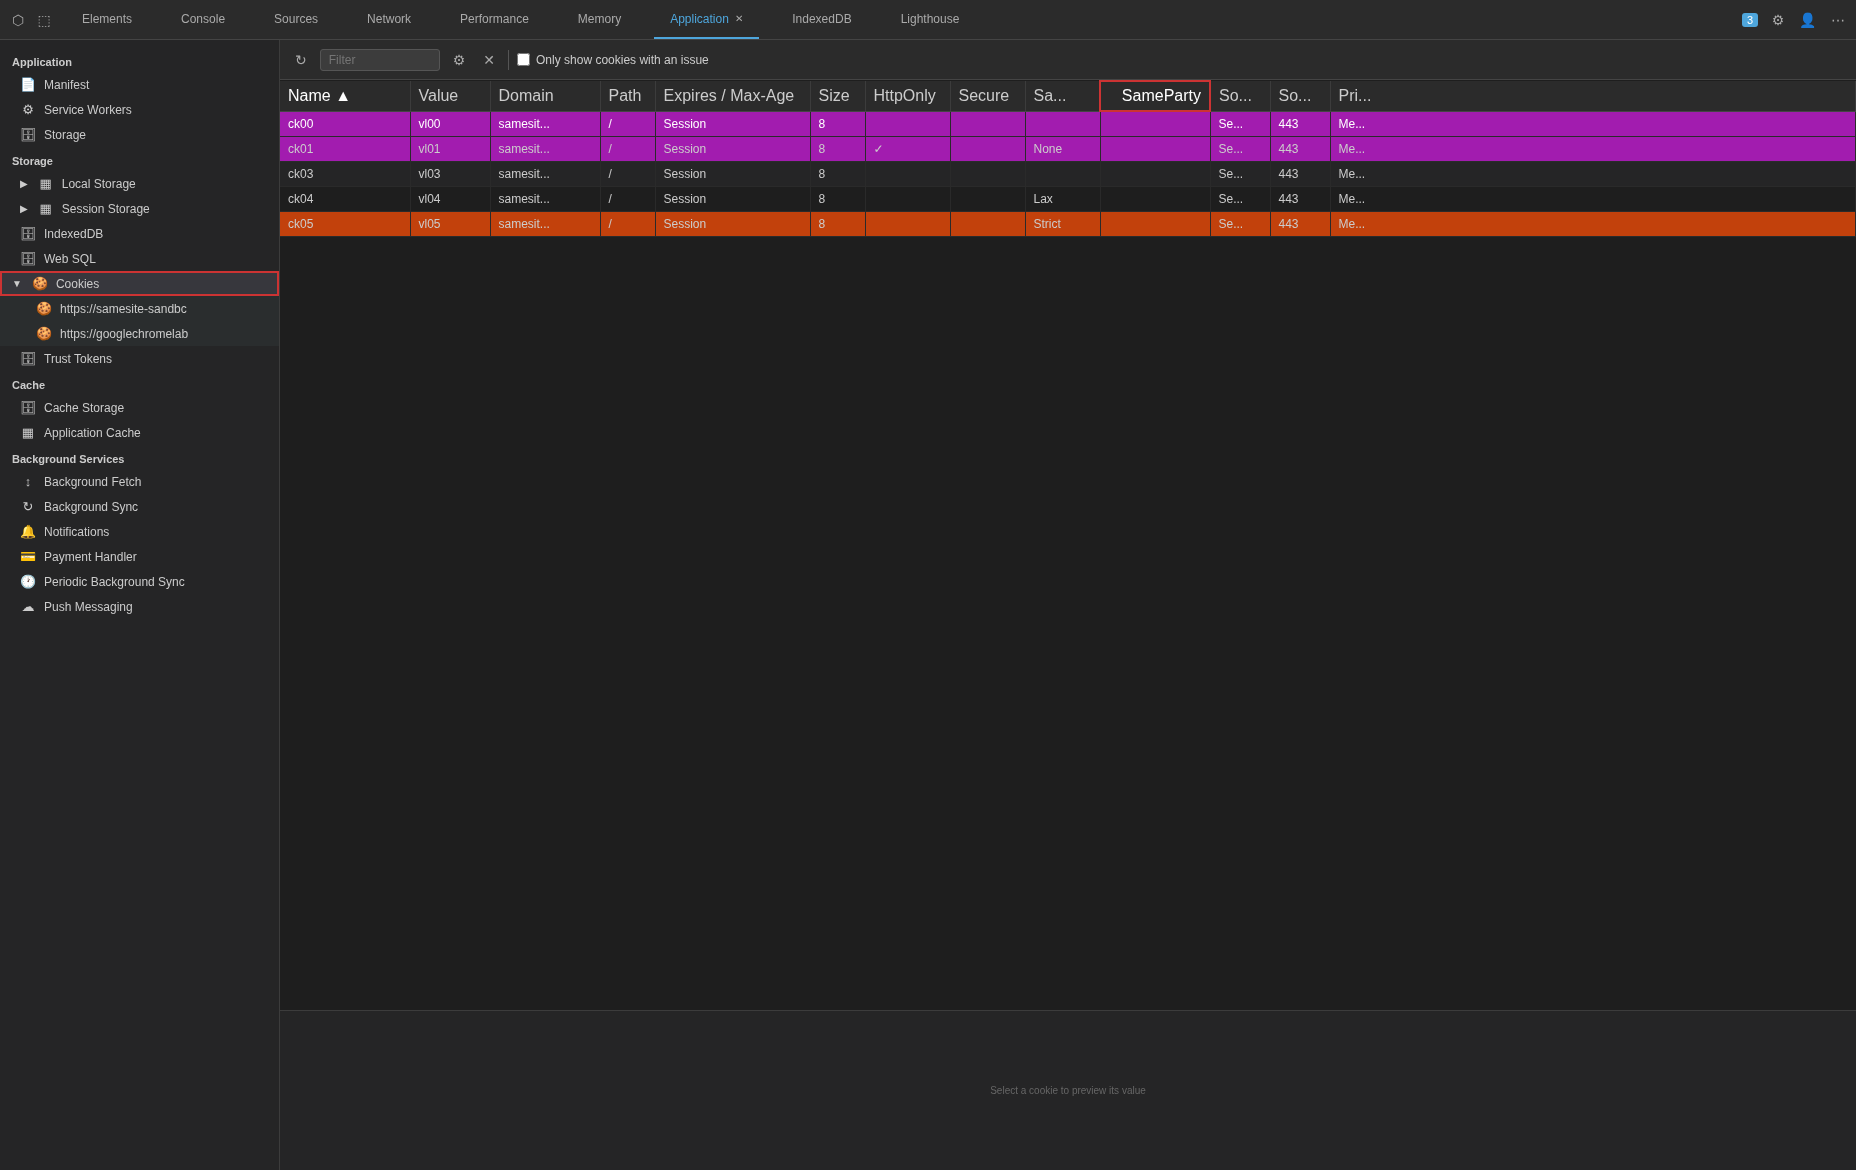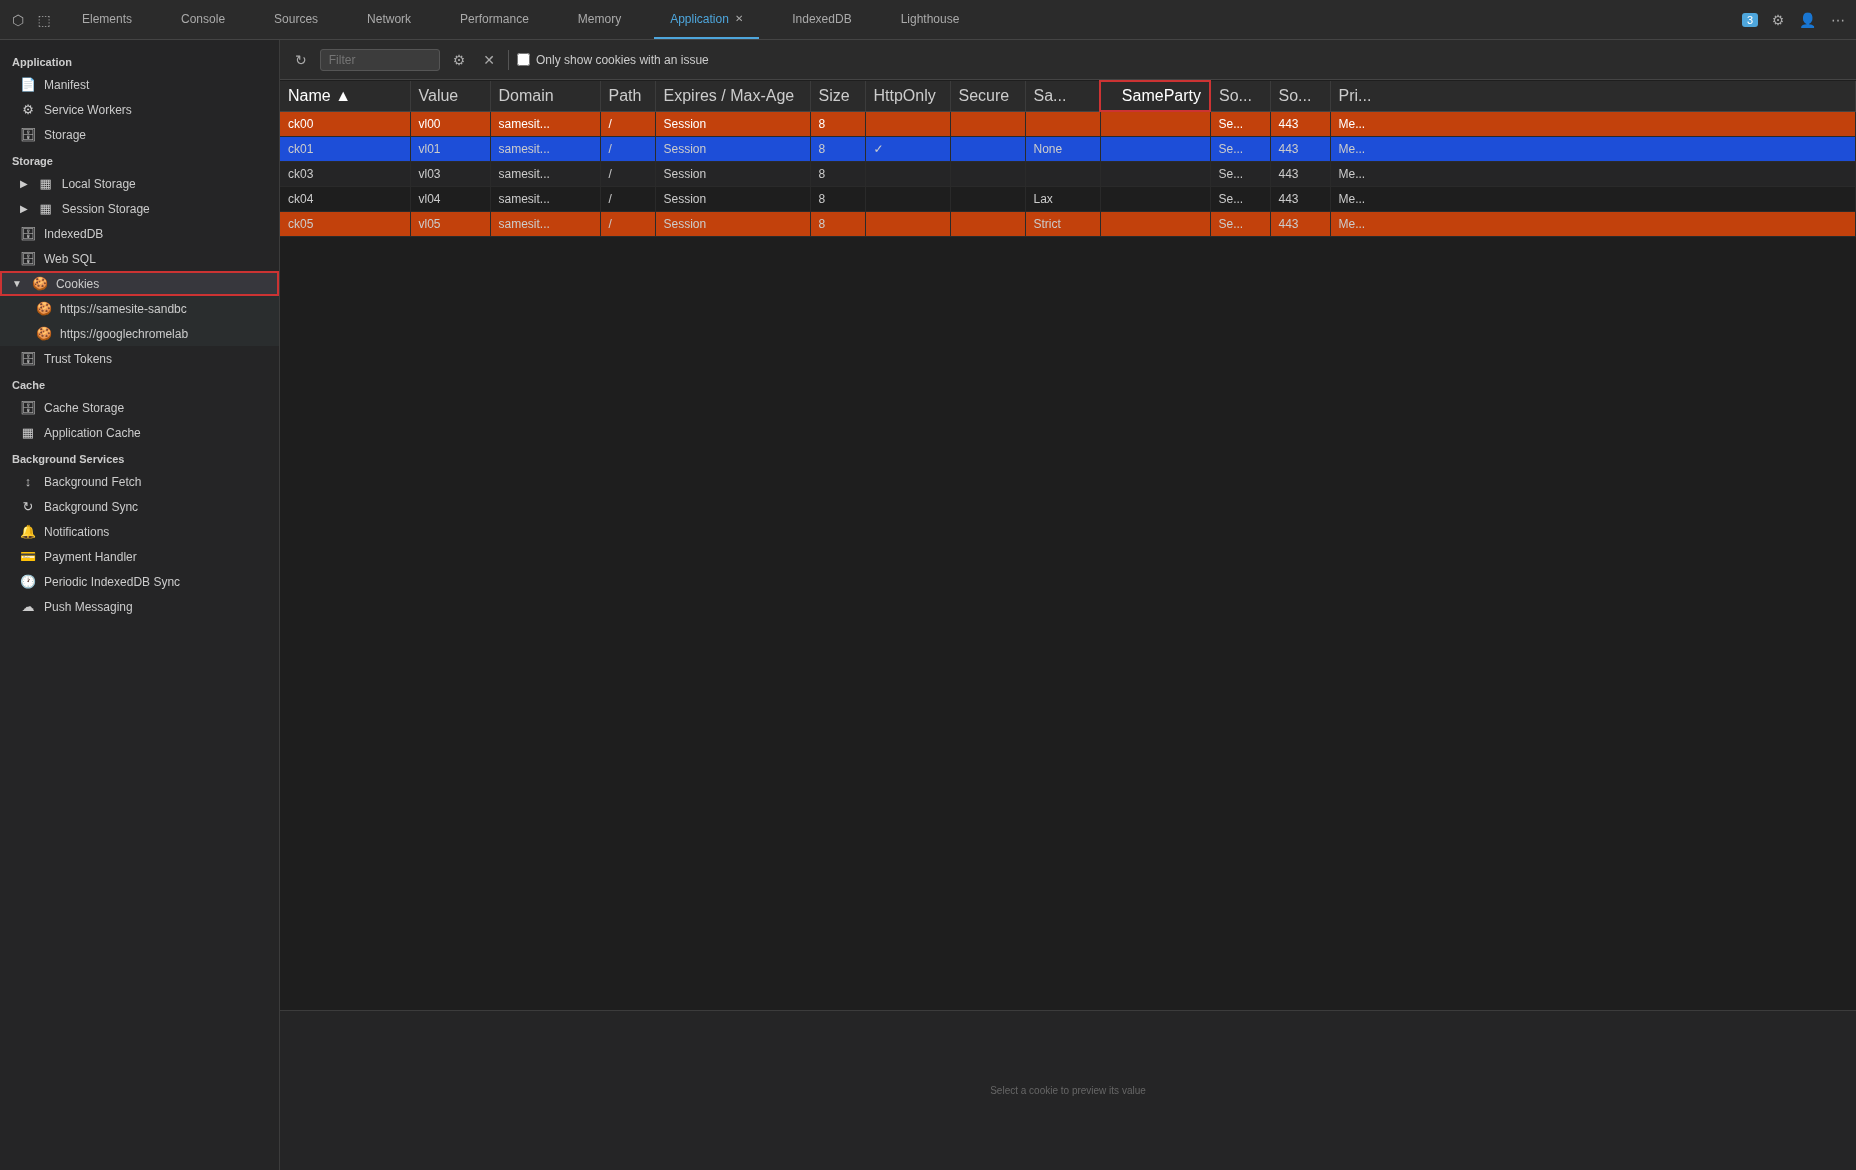--- a/index.html
+++ b/index.html
@@ -431,7 +431,7 @@
           </tr>
         </thead>
         <tbody>
-          <tr style="background:#c2410c;">
+          <tr style="background:#a21caf;">
             <td style="color:#fff;">ck00</td>
             <td style="color:#fff;">vl00</td>
             <td style="color:#fff;">samesit...</td>

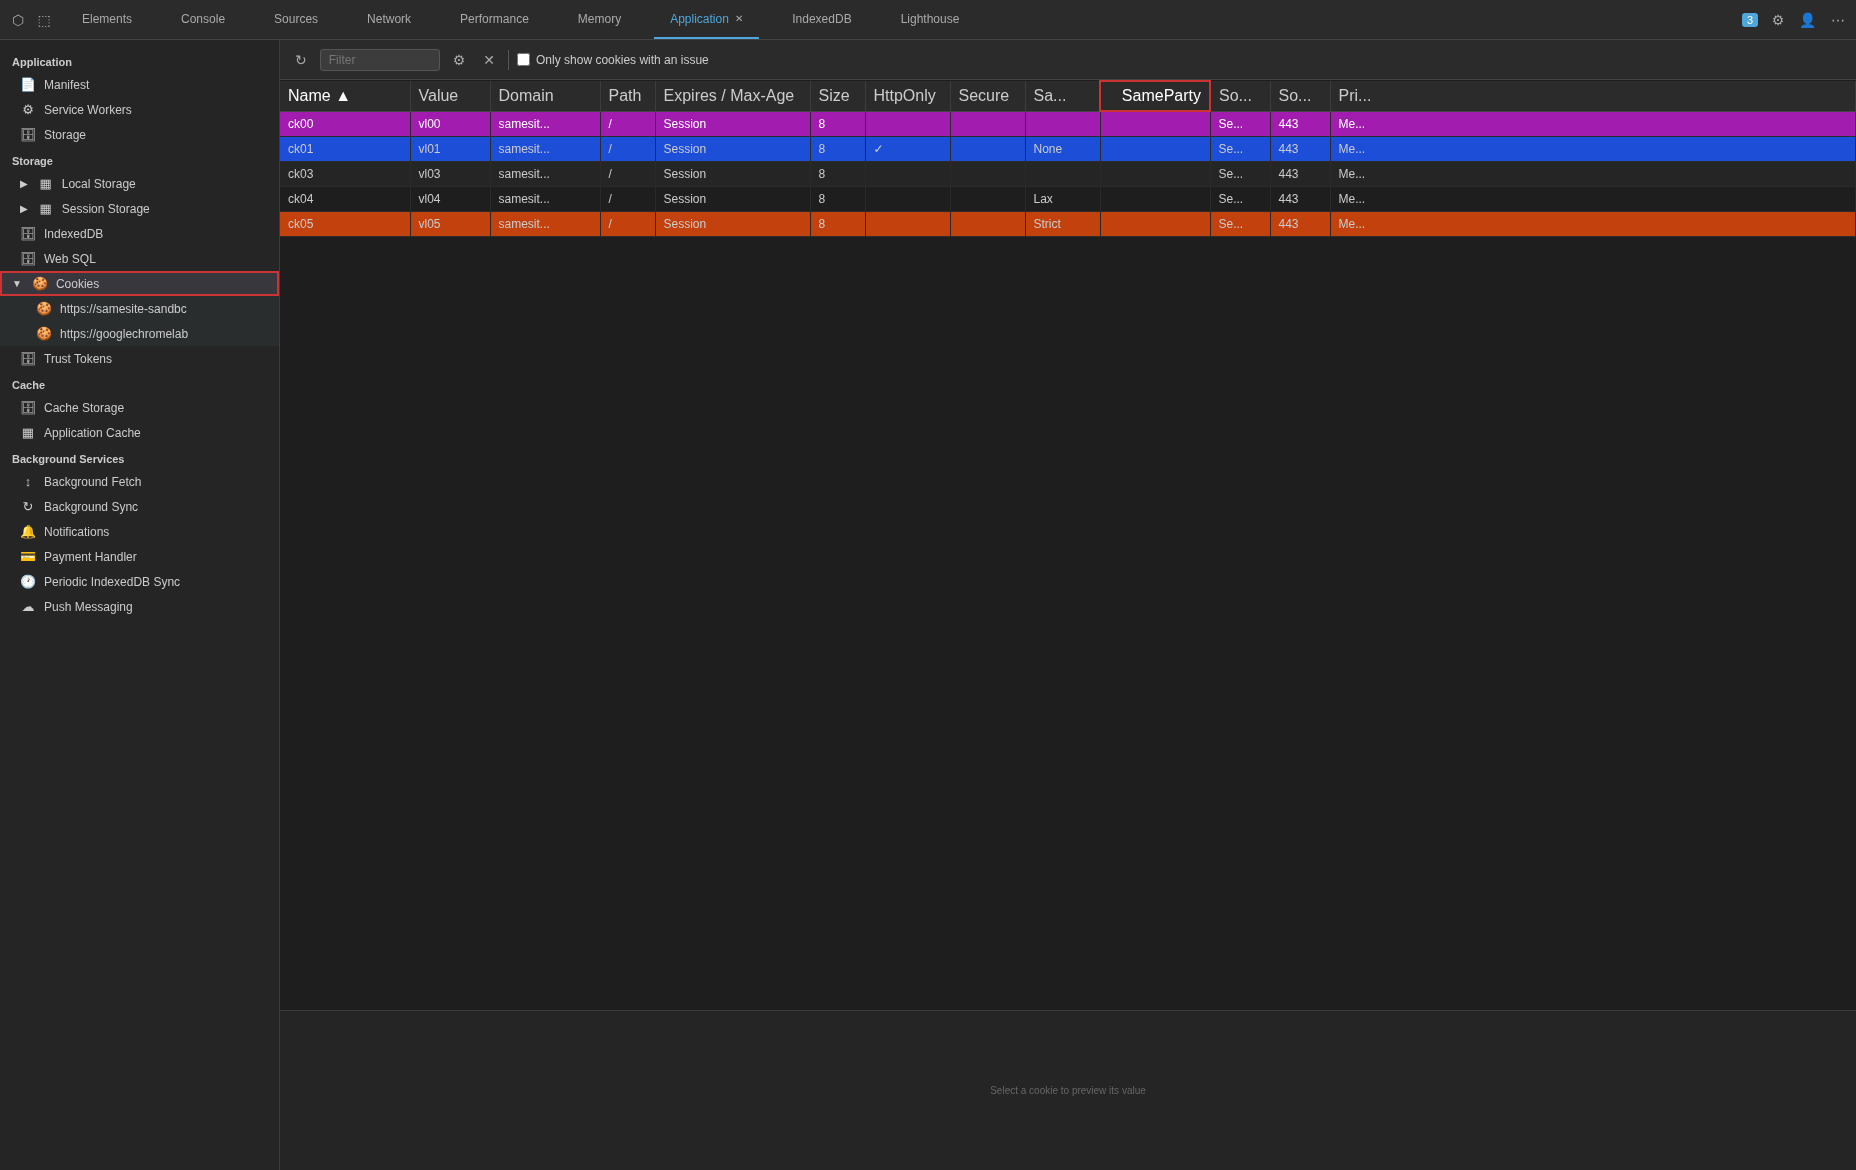--- a/index.html
+++ b/index.html
@@ -446,7 +446,7 @@
             <td style="color:#fff;">443</td>
             <td style="color:#fff;">Me...</td>
           </tr>
-          <tr style="background:#1d4ed8;">
+          <tr style="background:#a21caf;">
             <td>ck01</td>
             <td>vl01</td>
             <td>samesit...</td>

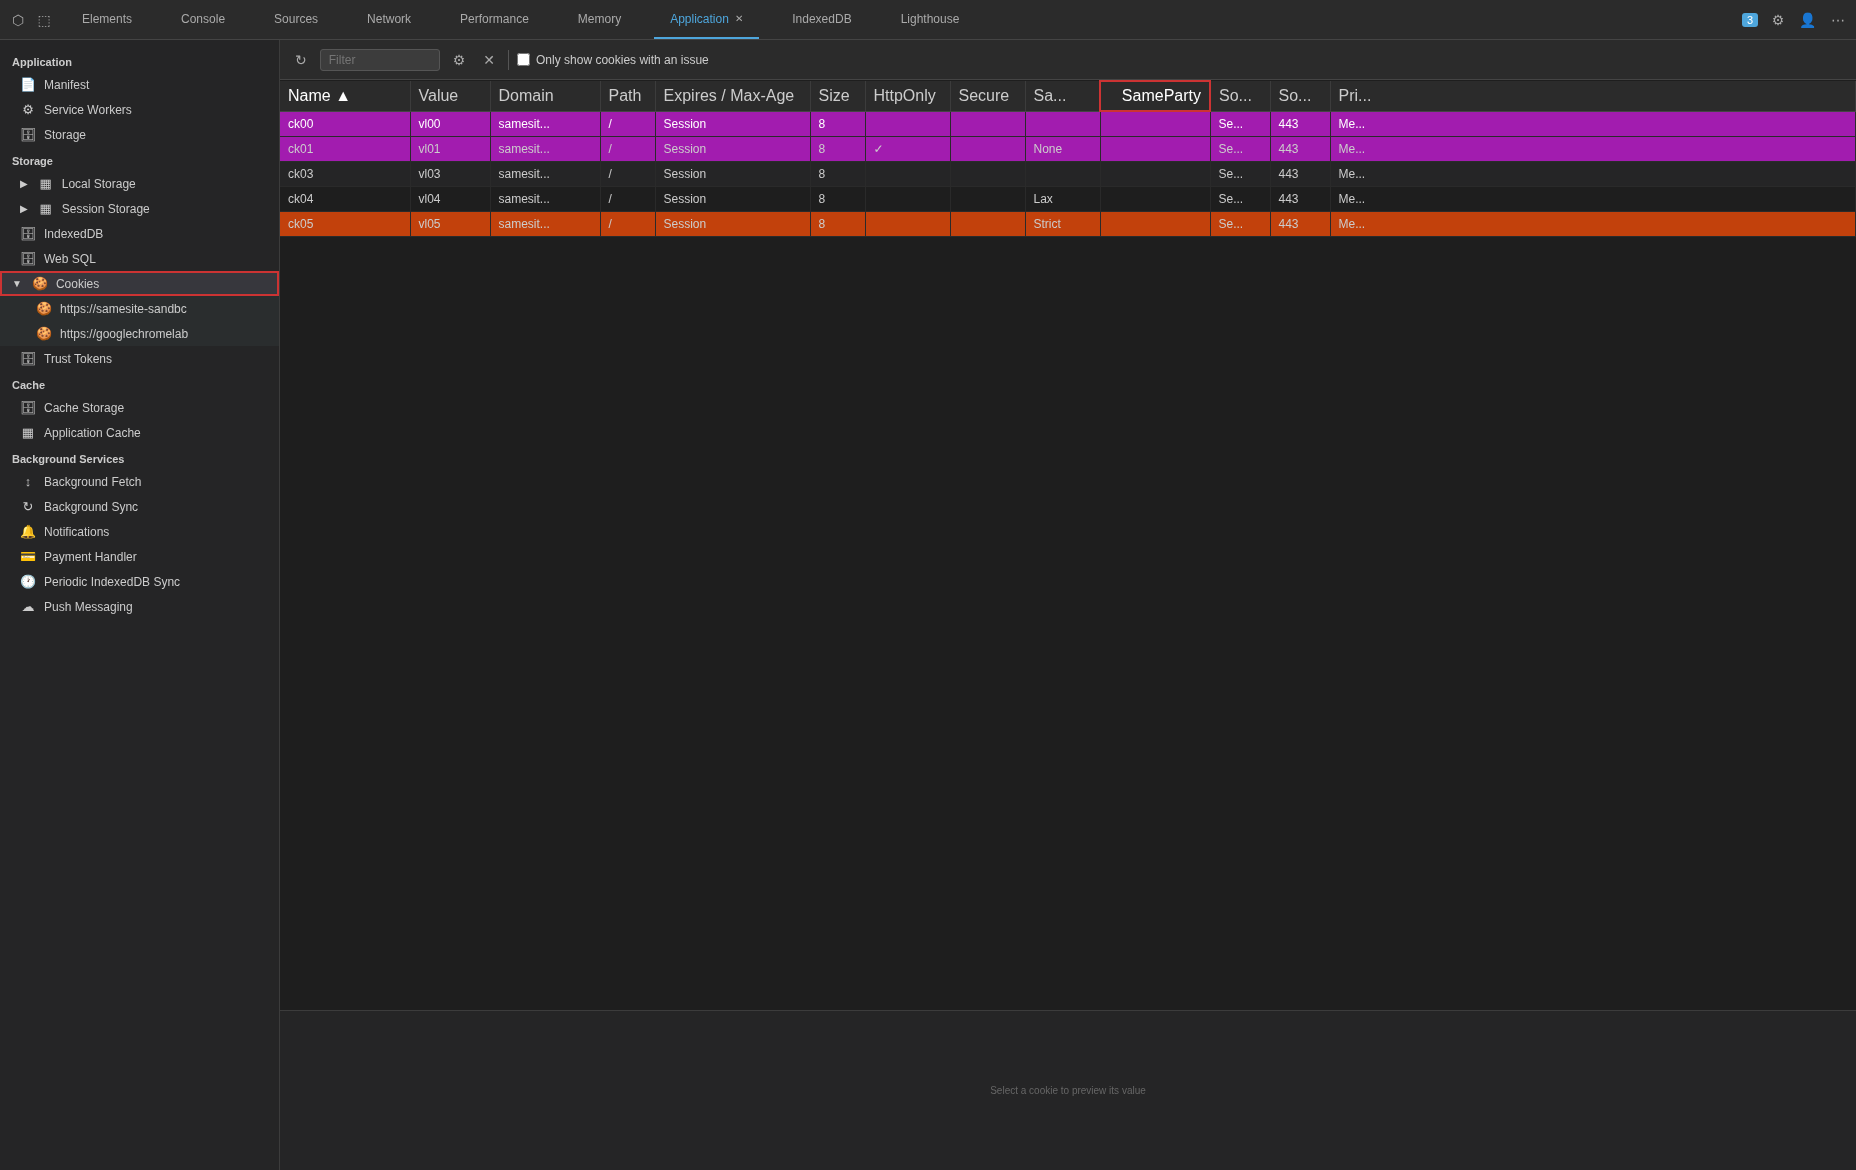--- a/index.html
+++ b/index.html
@@ -374,7 +374,7 @@
     </div>
     <div class="sidebar-item">
       <span class="icon">🕐</span>
-      <span>Periodic IndexedDB Sync</span>
+      <span>Periodic Background Sync</span>
     </div>
     <div class="sidebar-item">
       <span class="icon">☁</span>

